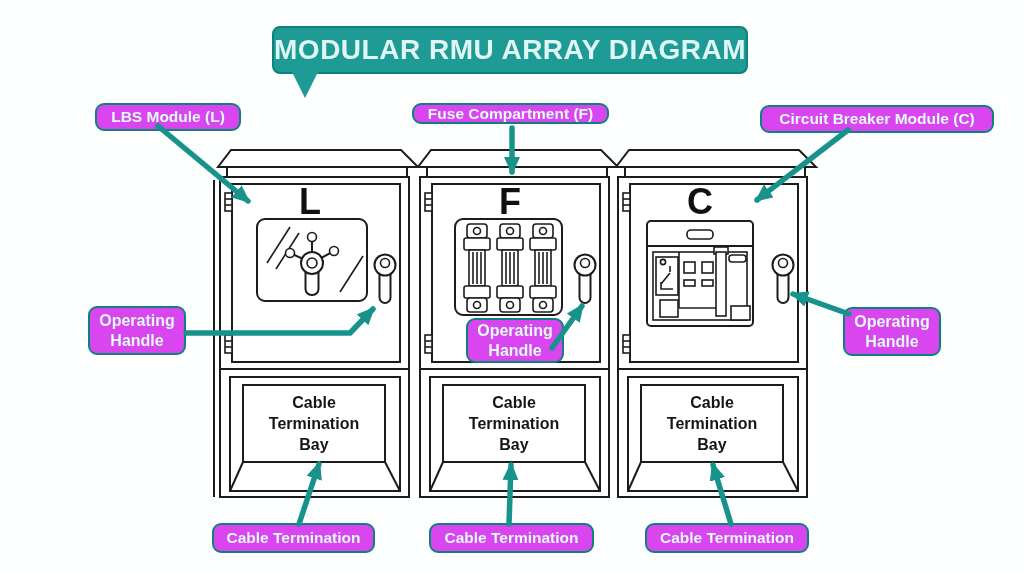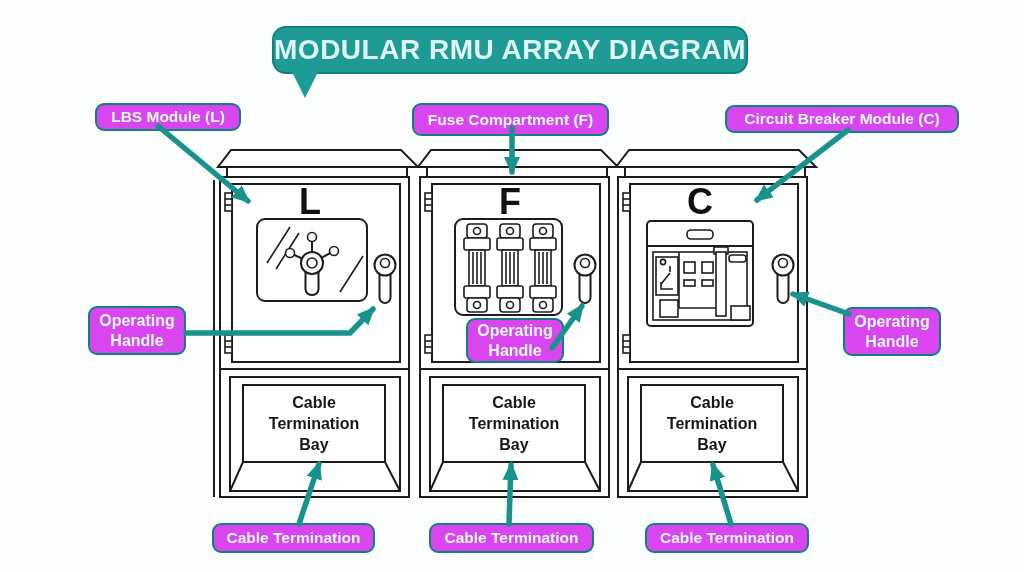--- a/index.html
+++ b/index.html
@@ -21,7 +21,7 @@
   .title-banner {
     position:absolute; left:272px; top:26px; width:476px; height:48px;
     box-sizing:border-box; display:flex; align-items:center; justify-content:center;
-    background:#1e9b95; border:2px solid #0d827c; border-radius:14px;
+    background:#1e9b95; border:2px solid #0d827c; border-radius:8px;
     color:#e0f6f5; font-size:28px; font-weight:bold; letter-spacing:.5px;
   }
   .title-tail {

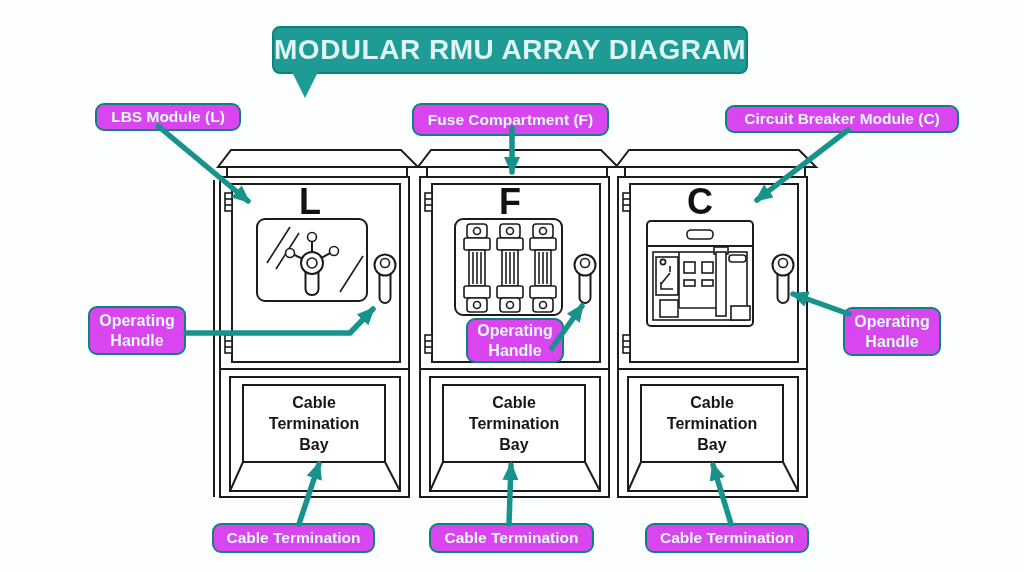--- a/index.html
+++ b/index.html
@@ -230,7 +230,7 @@
   <div class="title-tail"></div>
 
   <div class="lbl" style="left:95px; top:103px; width:146px; height:28px; font-size:15.5px;">LBS Module (L)</div>
-  <div class="lbl" style="left:412px; top:103px; width:197px; height:33px; font-size:15.5px;">Fuse Compartment (F)</div>
+  <div class="lbl" style="left:412px; top:103px; width:197px; height:21px; font-size:15.5px;">Fuse Compartment (F)</div>
   <div class="lbl" style="left:725px; top:105px; width:234px; height:28px; font-size:15.5px;">Circuit Breaker Module (C)</div>
 
   <div class="lbl two" style="left:88px; top:306px; width:98px; height:49px; font-size:16px;">

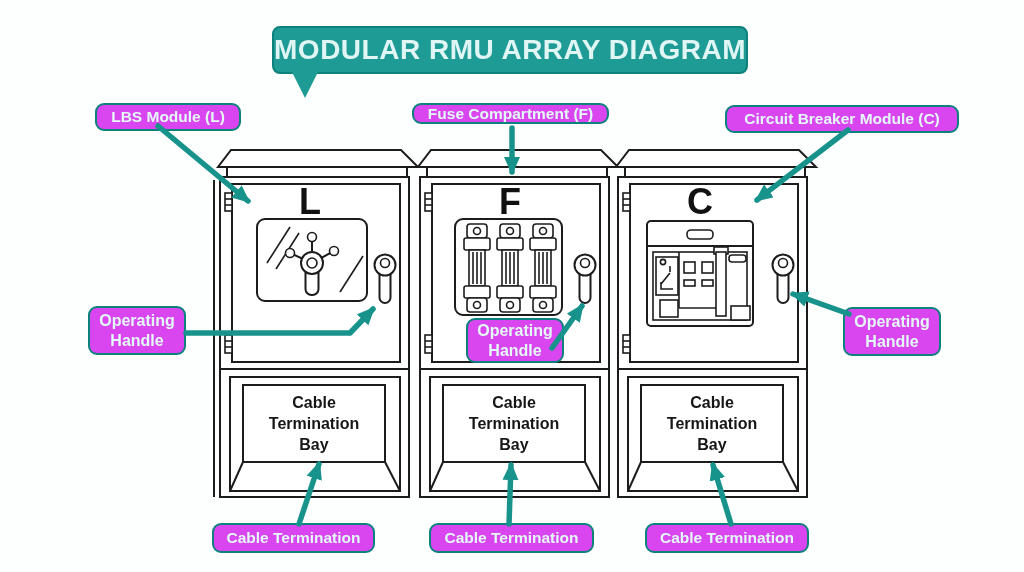--- a/index.html
+++ b/index.html
@@ -231,7 +231,7 @@
 
   <div class="lbl" style="left:95px; top:103px; width:146px; height:28px; font-size:15.5px;">LBS Module (L)</div>
   <div class="lbl" style="left:412px; top:103px; width:197px; height:21px; font-size:15.5px;">Fuse Compartment (F)</div>
-  <div class="lbl" style="left:725px; top:105px; width:234px; height:28px; font-size:15.5px;">Circuit Breaker Module (C)</div>
+  <div class="lbl" style="left:760px; top:105px; width:234px; height:28px; font-size:15.5px;">Circuit Breaker Module (C)</div>
 
   <div class="lbl two" style="left:88px; top:306px; width:98px; height:49px; font-size:16px;">
     <div>Operating</div>

